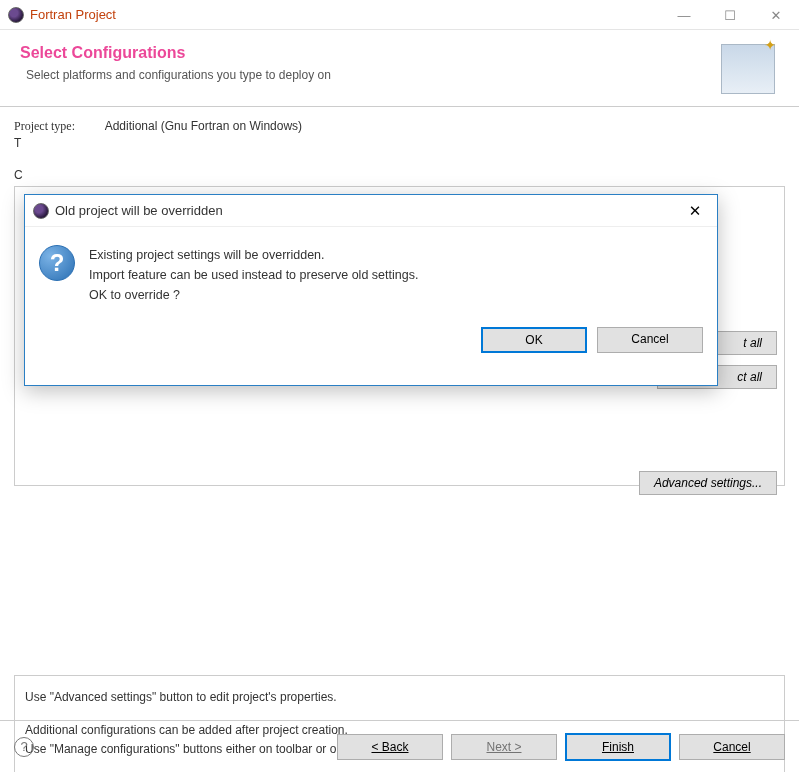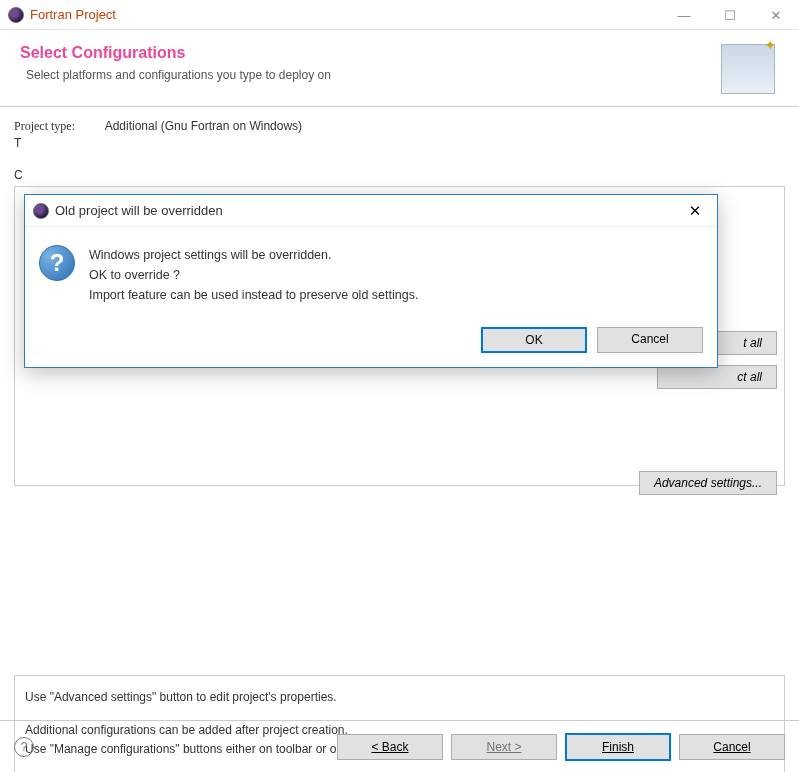--- a/index.html
+++ b/index.html
@@ -235,7 +235,7 @@
   <div class="modal-body">
     <div class="q-icon">?</div>
     <div class="modal-text">
-      <div>Windows project settings will be overridden.</div>
+      <div>Existing project settings will be overridden.</div>
       <div>OK to override ?</div>
       <div>Import feature can be used instead to preserve old settings.</div>
     </div>

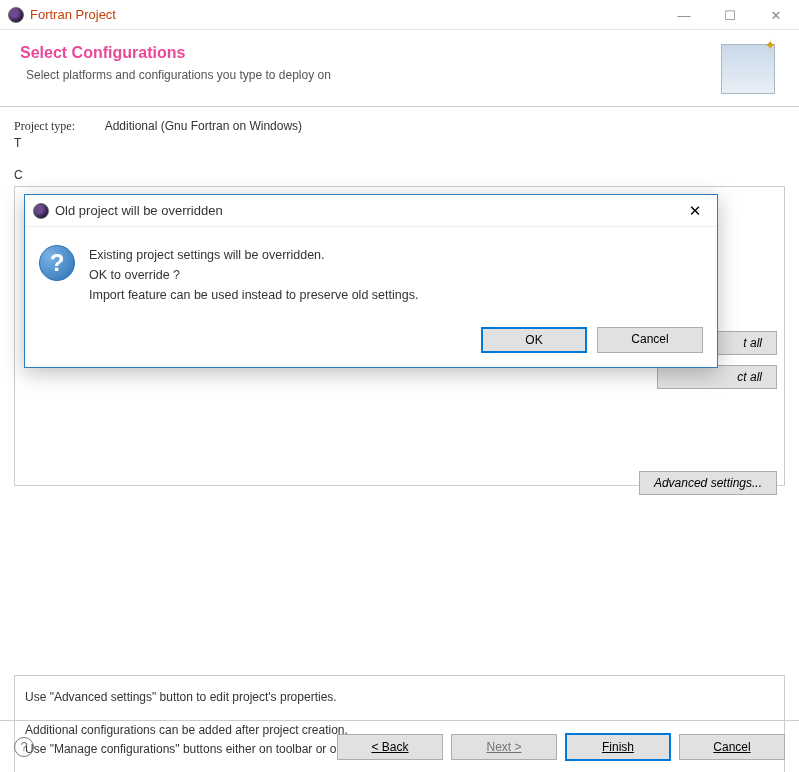--- a/index.html
+++ b/index.html
@@ -236,8 +236,8 @@
     <div class="q-icon">?</div>
     <div class="modal-text">
       <div>Existing project settings will be overridden.</div>
+      <div>Import feature can be used instead to preserve old settings.</div>
       <div>OK to override ?</div>
-      <div>Import feature can be used instead to preserve old settings.</div>
     </div>
   </div>
   <div class="modal-buttons">

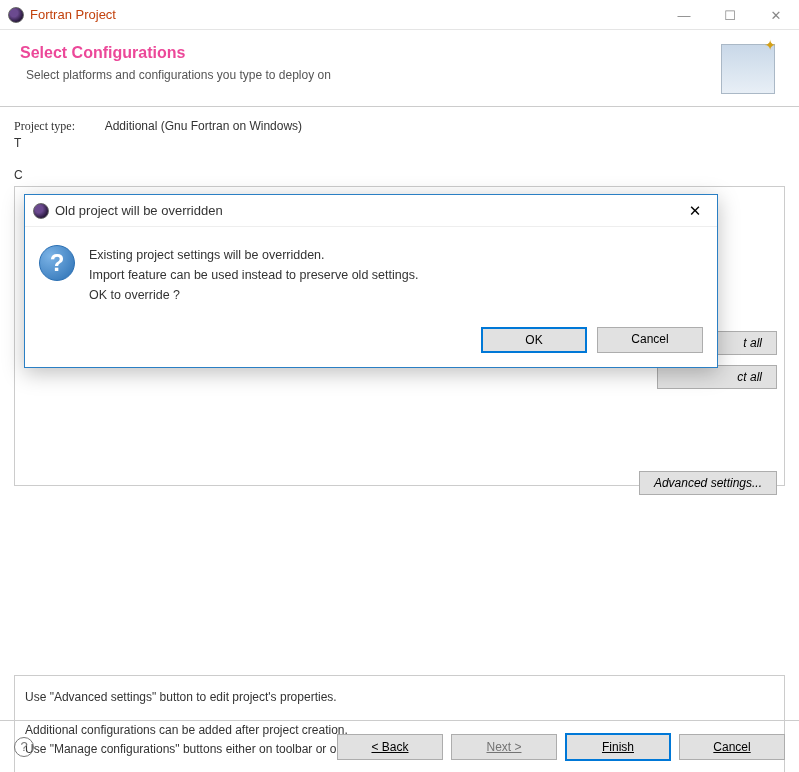--- a/index.html
+++ b/index.html
@@ -156,7 +156,7 @@
     display: flex;
     justify-content: flex-end;
     gap: 10px;
-    padding: 16px 14px 14px 14px;
+    padding: 16px 14px 32px 14px;
   }
   .modal-buttons .btn { min-width: 106px; padding: 4px 8px; }
   .eclipse-icon {

